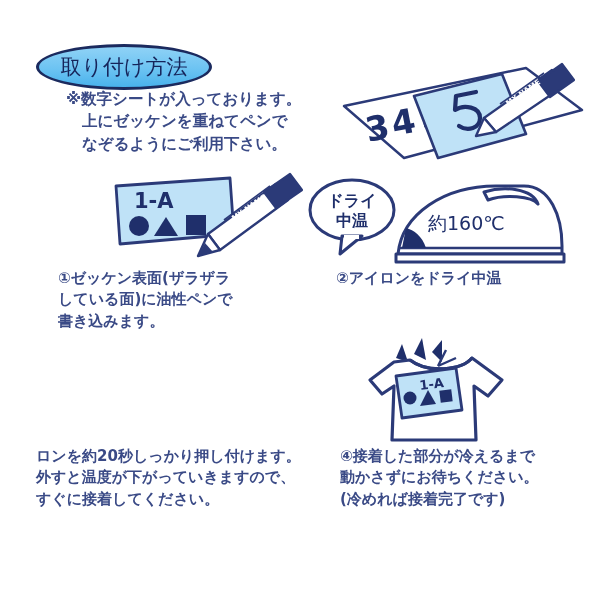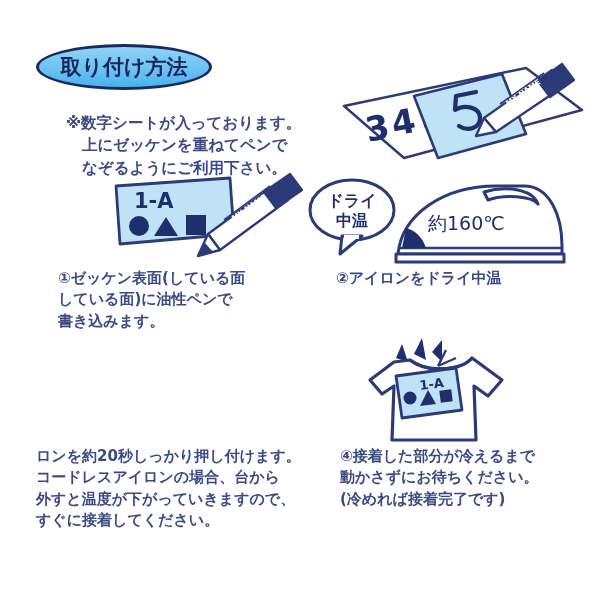--- a/index.html
+++ b/index.html
@@ -39,7 +39,7 @@
   }
   .title-text {
     font-size: 21px;
-    font-weight: bold;
+    font-weight: normal;
     color: #16245a;
     letter-spacing: 0px;
     line-height: 1;

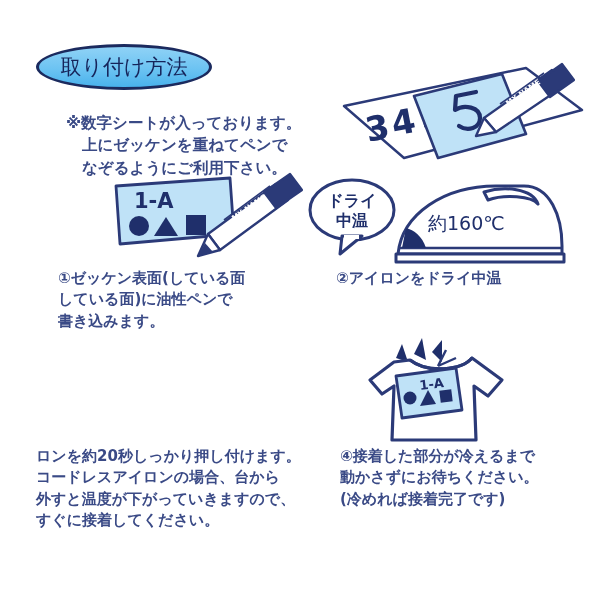--- a/index.html
+++ b/index.html
@@ -56,7 +56,6 @@
     font-weight: bold;
     line-height: 1.45;
     color: #3a4a86;
-    margin-top: 24px;
   }
   .note .ln { display: block; white-space: nowrap; }
   .note .ln.indent { padding-left: 16px; }

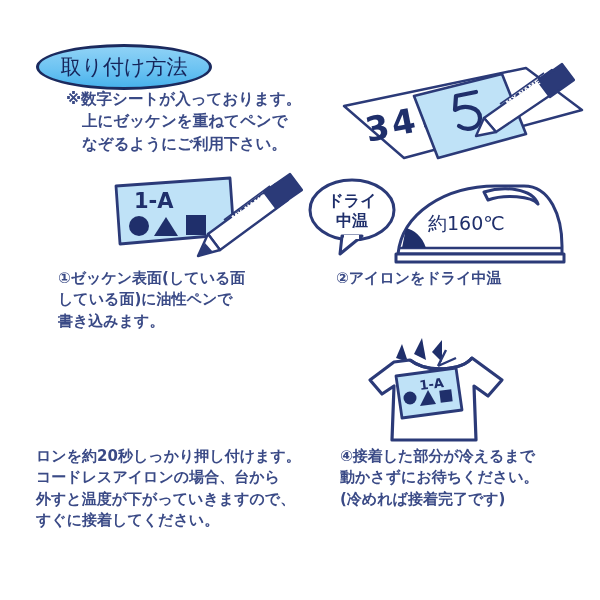--- a/index.html
+++ b/index.html
@@ -214,7 +214,7 @@
   </div>
 
   <div class="caption" id="cap-1">
-    <span class="ln">①ゼッケン表面(している面</span>
+    <span class="ln">①ゼッケン表面(ザラザラ</span>
     <span class="ln">している面)に油性ペンで</span>
     <span class="ln">書き込みます。</span>
   </div>

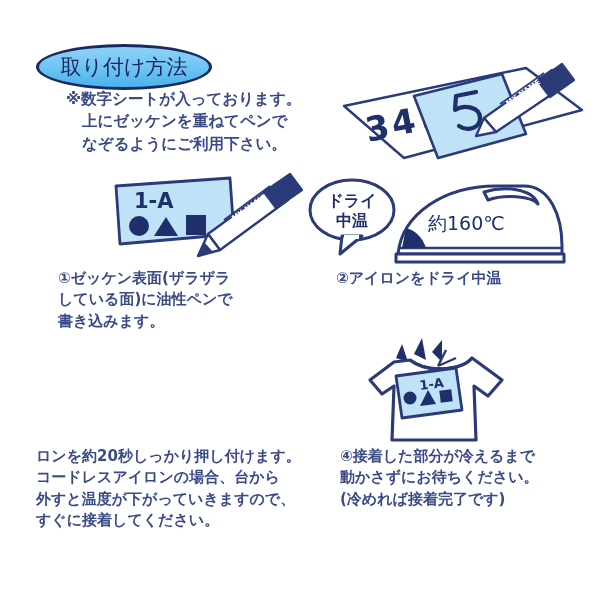--- a/index.html
+++ b/index.html
@@ -225,7 +225,6 @@
 
   <div class="caption" id="cap-3">
     <span class="ln">ロンを約20秒しっかり押し付けます。</span>
-    <span class="ln">コードレスアイロンの場合、台から</span>
     <span class="ln">外すと温度が下がっていきますので、</span>
     <span class="ln">すぐに接着してください。</span>
   </div>

